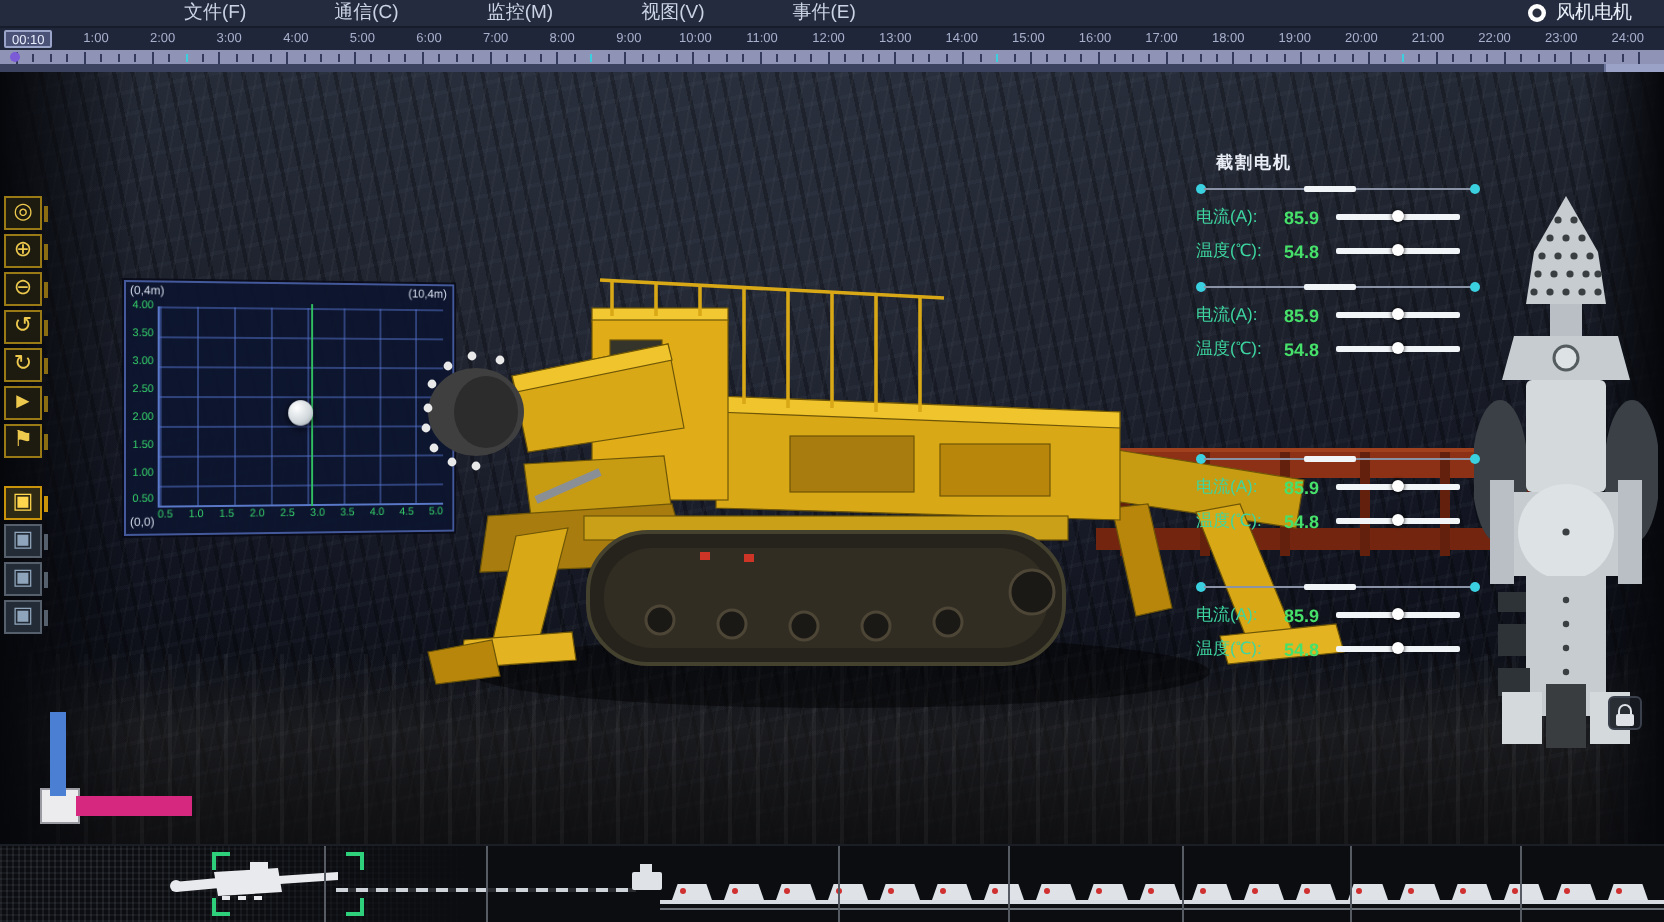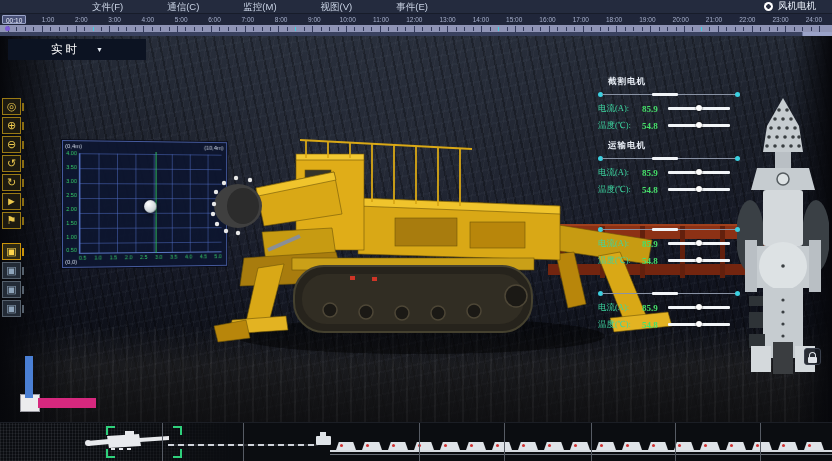--- a/index.html
+++ b/index.html
@@ -287,10 +287,6 @@
     <div class="floor"></div>
     <div class="rock3"></div>
 
-    <button class="realtime">
-      <span>实时</span>
-      <span class="caret">▼</span>
-    </button>
 
     <aside class="toolbar">
       <div class="tool-group tg1">

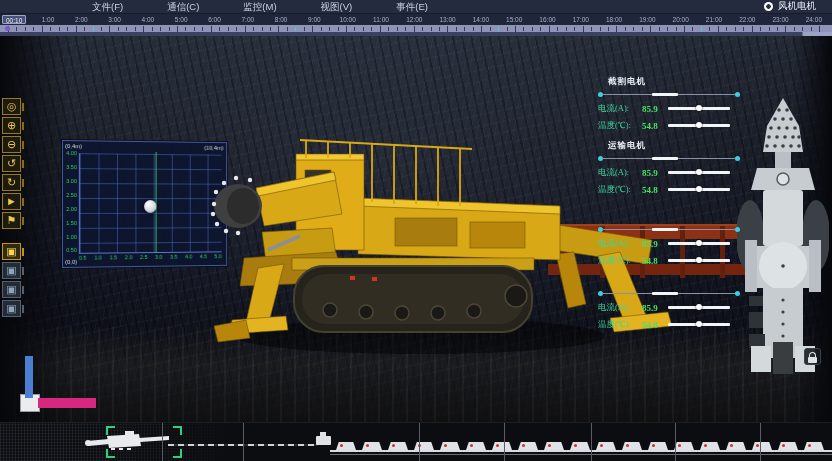--- a/index.html
+++ b/index.html
@@ -76,7 +76,7 @@
 
   
   .motor-panels { position:absolute; left:598px; top:40px; width:142px; z-index:15; }
-  .motor { height:57px; margin-bottom:7px; position:relative;font-family:Liberation Serif, serif; }
+  .motor { height:57px; margin-bottom:7px; position:relative; }
   .motor:nth-of-type(3) { margin-top:29px; }
   .mtitle { font-size:8.5px; font-weight:bold; color:#e8edf5; letter-spacing:1px; margin:0 0 3px 10px; }
   .motor.alarm .mtitle { color:#e04838; }

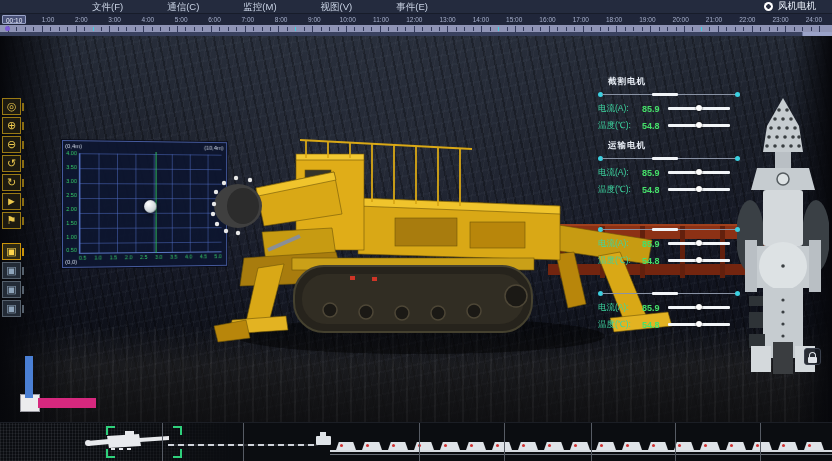--- a/index.html
+++ b/index.html
@@ -450,7 +450,6 @@
         </section>
 
         <section class="motor">
-          <h3 class="mtitle">运输电机</h3>
           <div class="mslider">
             <i class="dot l"></i>
             <i class="bar"></i>

